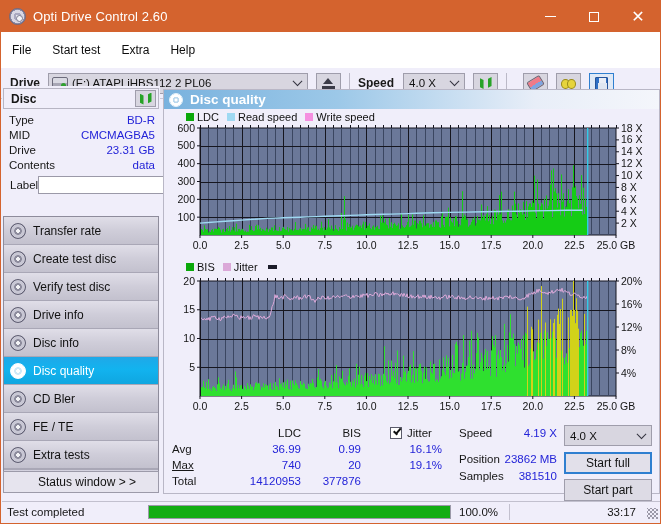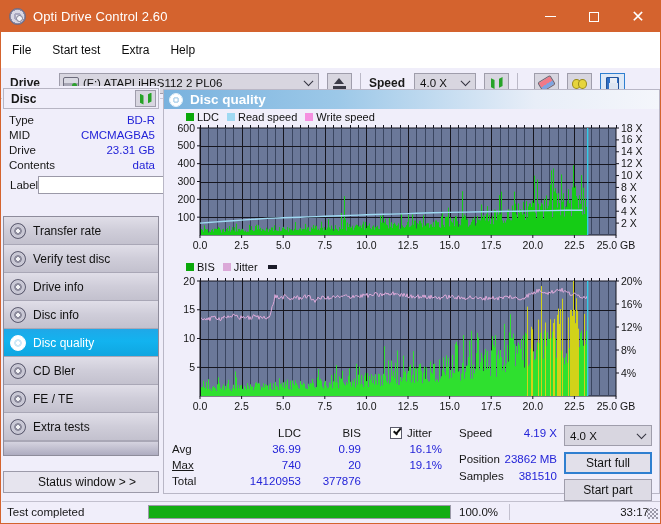--- a/index.html
+++ b/index.html
@@ -82,7 +82,7 @@
   }
   .bar-label { font-size: 12px; font-weight: bold; color: #1a1a1a; }
   #drive-combo {
-    margin-left: 19px;
+    margin-left: 8px;
     width: 260px; height: 21px;
     background: #d8d6e0;
     border: 1px solid #9f9dab;

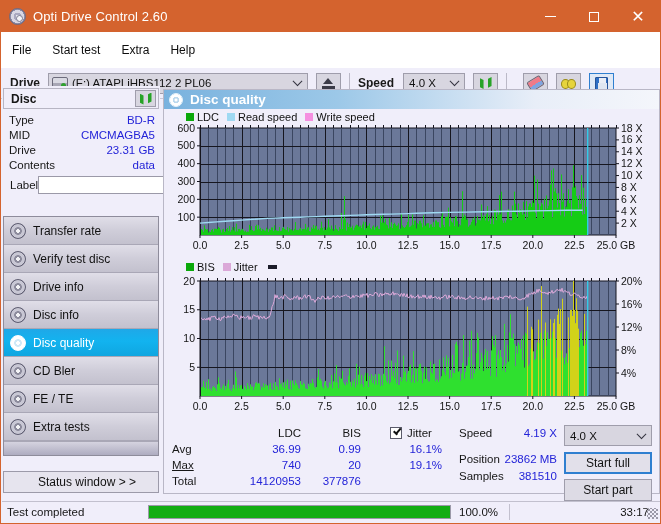--- a/index.html
+++ b/index.html
@@ -445,6 +445,10 @@
       <div class="nav-item">
         <span class="nav-icon"></span>
         <span>Transfer rate</span>
+      </div>
+      <div class="nav-item">
+        <span class="nav-icon"></span>
+        <span>Create test disc</span>
       </div>
       <div class="nav-item">
         <span class="nav-icon"></span>

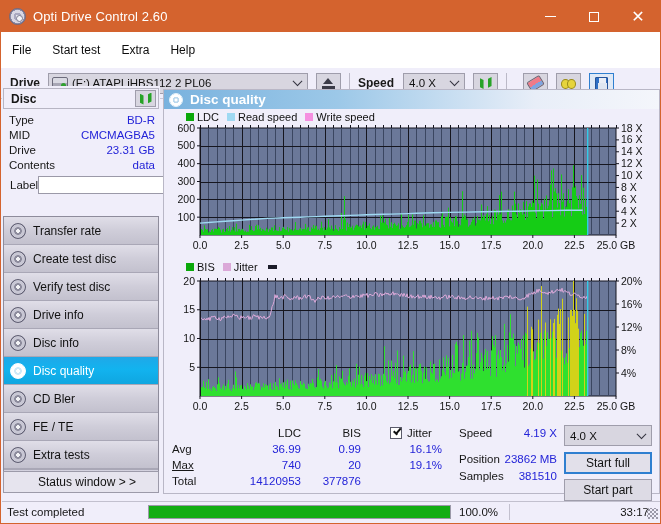--- a/index.html
+++ b/index.html
@@ -343,7 +343,7 @@
   #sb-bar { height: 100%; background: #13ad13; width: 100%; }
   #sb-pct { width: 58px; text-align: left; padding-left: 8px; }
   #sb-sep { width:1px; height:16px; background:#c2c0ce; }
-  #sb-time { flex:1; text-align: right; padding-right: 12px; }
+  #sb-time { flex:1; text-align: right; padding-right: 25px; }
   #grip { position:absolute; right:3px; bottom:3px; width:11px; height:11px;
     background-image:
       radial-gradient(#9b99a8 35%, transparent 36%),

